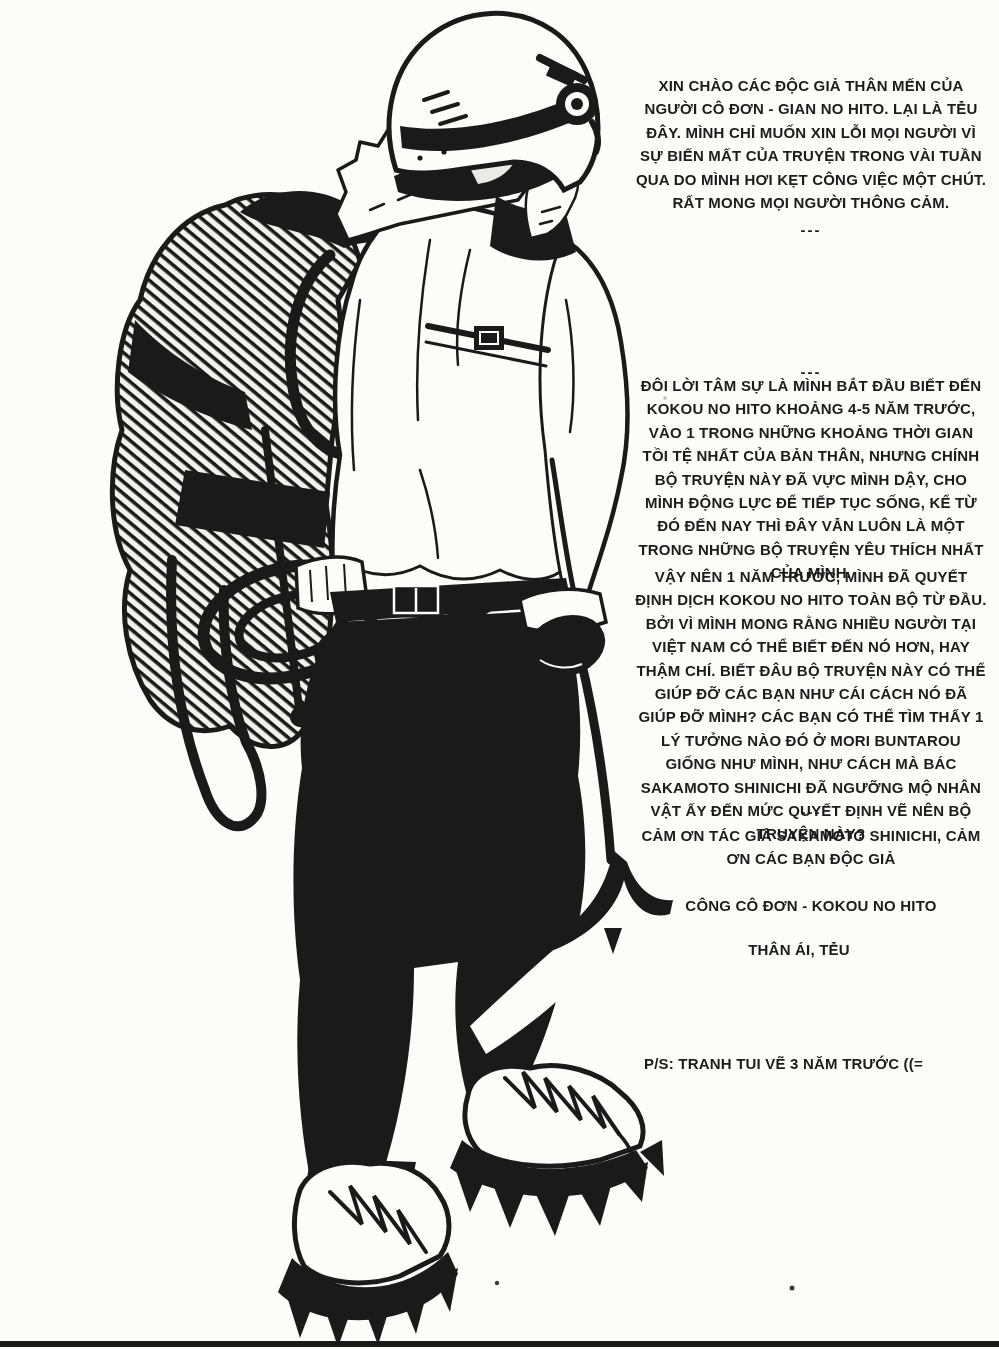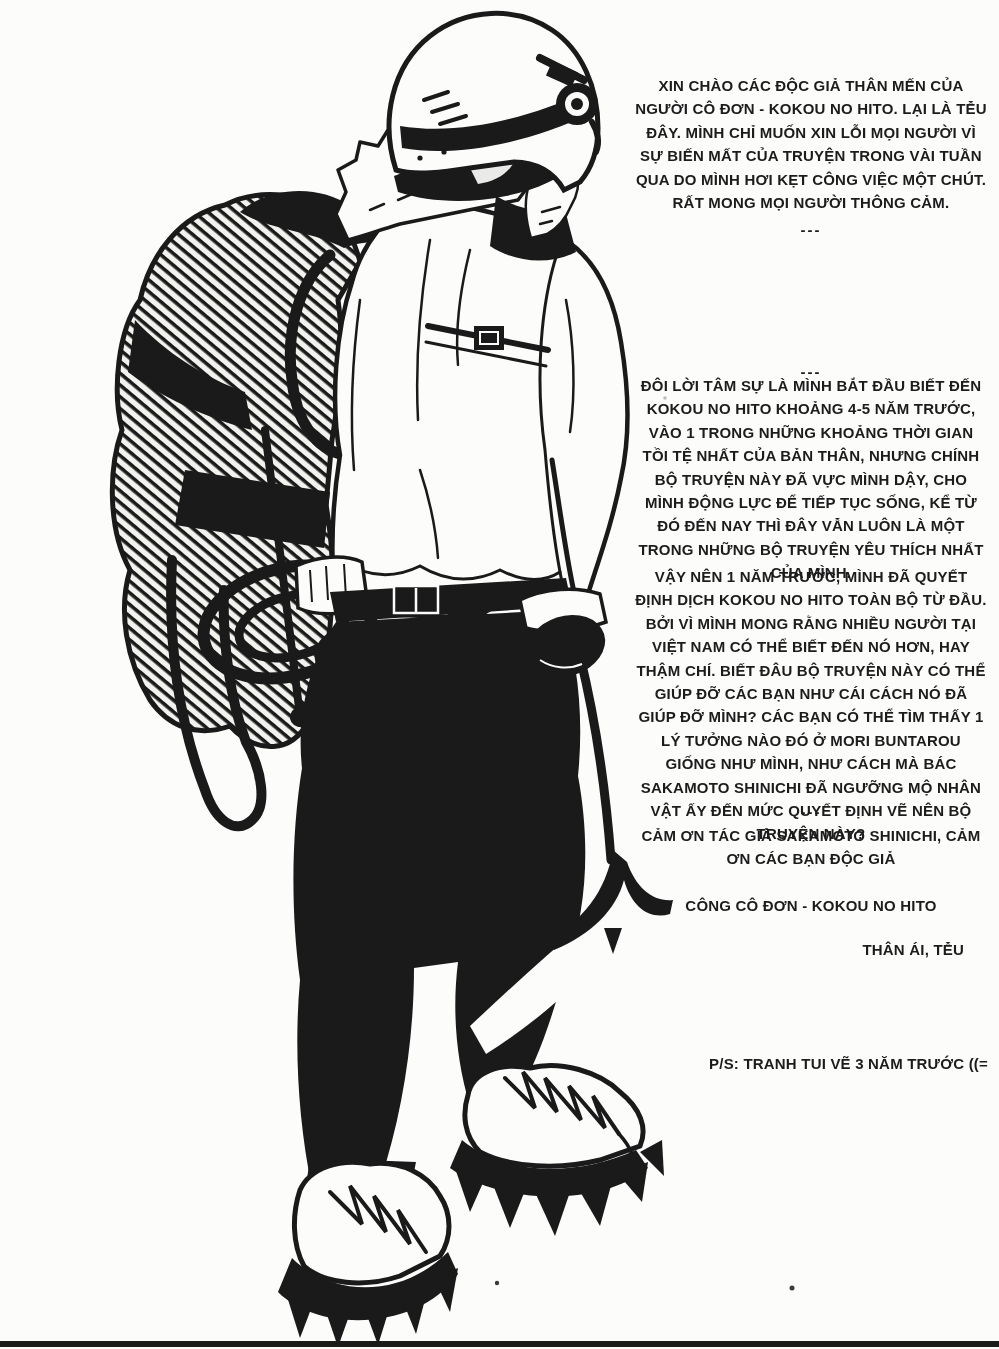--- a/index.html
+++ b/index.html
@@ -190,7 +190,7 @@
   </svg>
 
   <div class="note-col">
-    <div class="block" style="top:74px">XIN CHÀO CÁC ĐỘC GIẢ THÂN MẾN CỦA NGƯỜI CÔ ĐƠN - KOKOU NO HITO. LẠI LÀ TỄU ĐÂY. MÌNH CHỈ MUỐN XIN LỖI MỌI NGƯỜI VÌ SỰ BIẾN MẤT CỦA TRUYỆN TRONG VÀI TUẦN QUA DO MÌNH HƠI KẸT CÔNG VIỆC MỘT CHÚT. RẤT MONG MỌI NGƯỜI THÔNG CẢM.</div>
+    <div class="block" style="top:74px">XIN CHÀO CÁC ĐỘC GIẢ THÂN MẾN CỦA NGƯỜI CÔ ĐƠN - GIAN NO HITO. LẠI LÀ TỄU ĐÂY. MÌNH CHỈ MUỐN XIN LỖI MỌI NGƯỜI VÌ SỰ BIẾN MẤT CỦA TRUYỆN TRONG VÀI TUẦN QUA DO MÌNH HƠI KẸT CÔNG VIỆC MỘT CHÚT. RẤT MONG MỌI NGƯỜI THÔNG CẢM.</div>
     <div class="block divider" style="top:218px">---</div>
     <div class="block divider" style="top:360px">---</div>
     <div class="block" style="top:374px">ĐÔI LỜI TÂM SỰ LÀ MÌNH BẮT ĐẦU BIẾT ĐẾN KOKOU NO HITO KHOẢNG 4-5 NĂM TRƯỚC, VÀO 1 TRONG NHỮNG KHOẢNG THỜI GIAN TỒI TỆ NHẤT CỦA BẢN THÂN, NHƯNG CHÍNH BỘ TRUYỆN NÀY ĐÃ VỰC MÌNH DẬY, CHO MÌNH ĐỘNG LỰC ĐỂ TIẾP TỤC SỐNG, KỂ TỪ ĐÓ ĐẾN NAY THÌ ĐÂY VẪN LUÔN LÀ MỘT TRONG NHỮNG BỘ TRUYỆN YÊU THÍCH NHẤT CỦA MÌNH.</div>

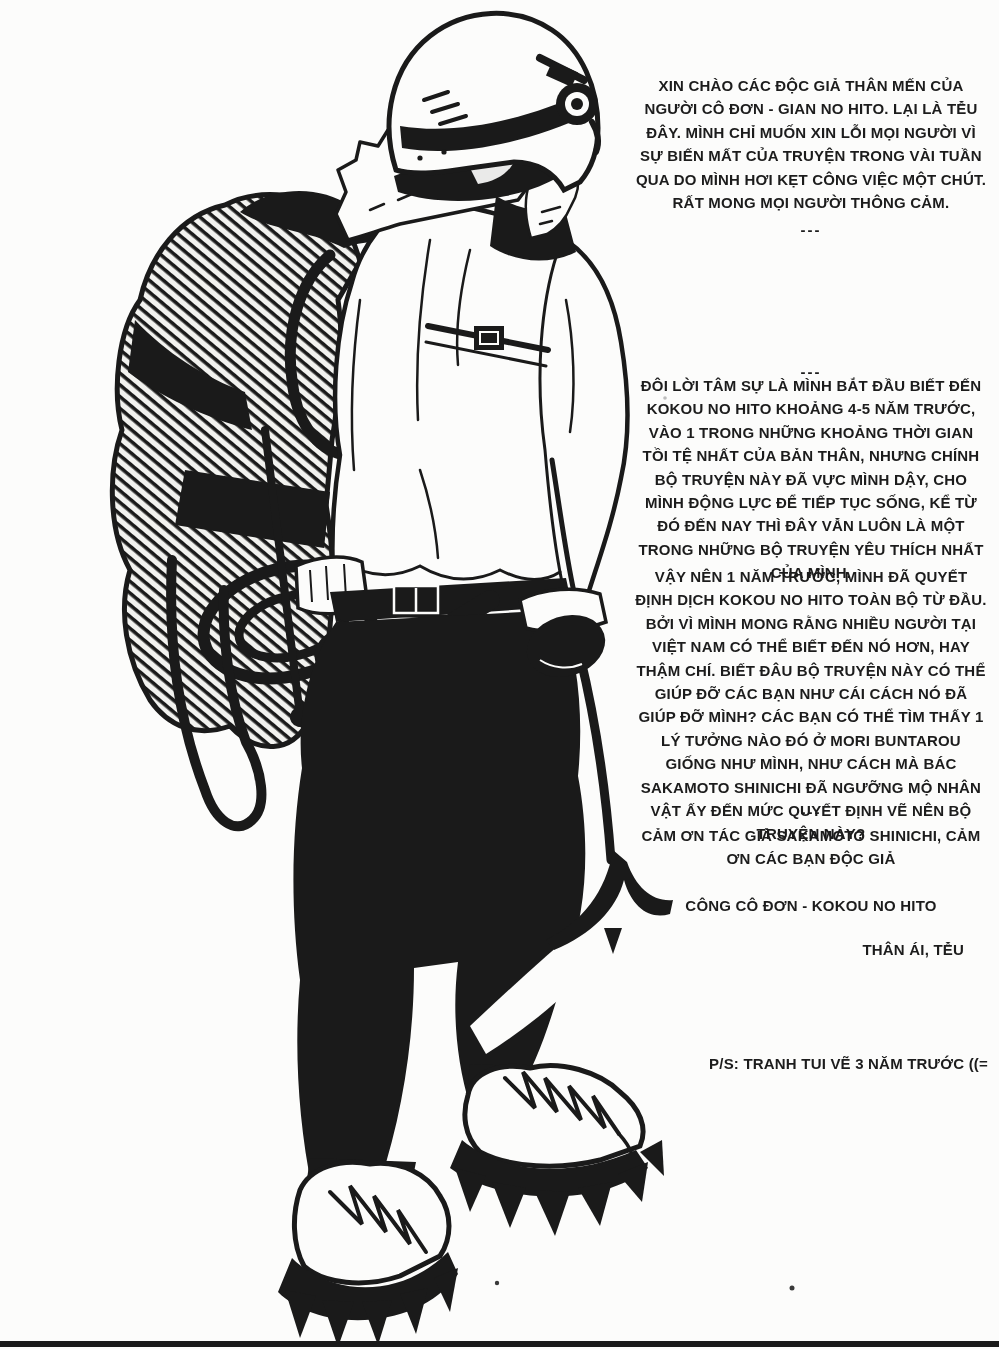--- a/index.html
+++ b/index.html
@@ -16,7 +16,7 @@
   }
   .block{position:absolute;left:0;right:0;text-align:center;}
   .divider{letter-spacing:2px;font-size:15px;}
-  .sig{text-align:right;padding-right:24px;}
+  .sig{text-align:center;padding-right:24px;}
   .ps{text-align:right;padding-left:10px;}
 </style>
 </head>

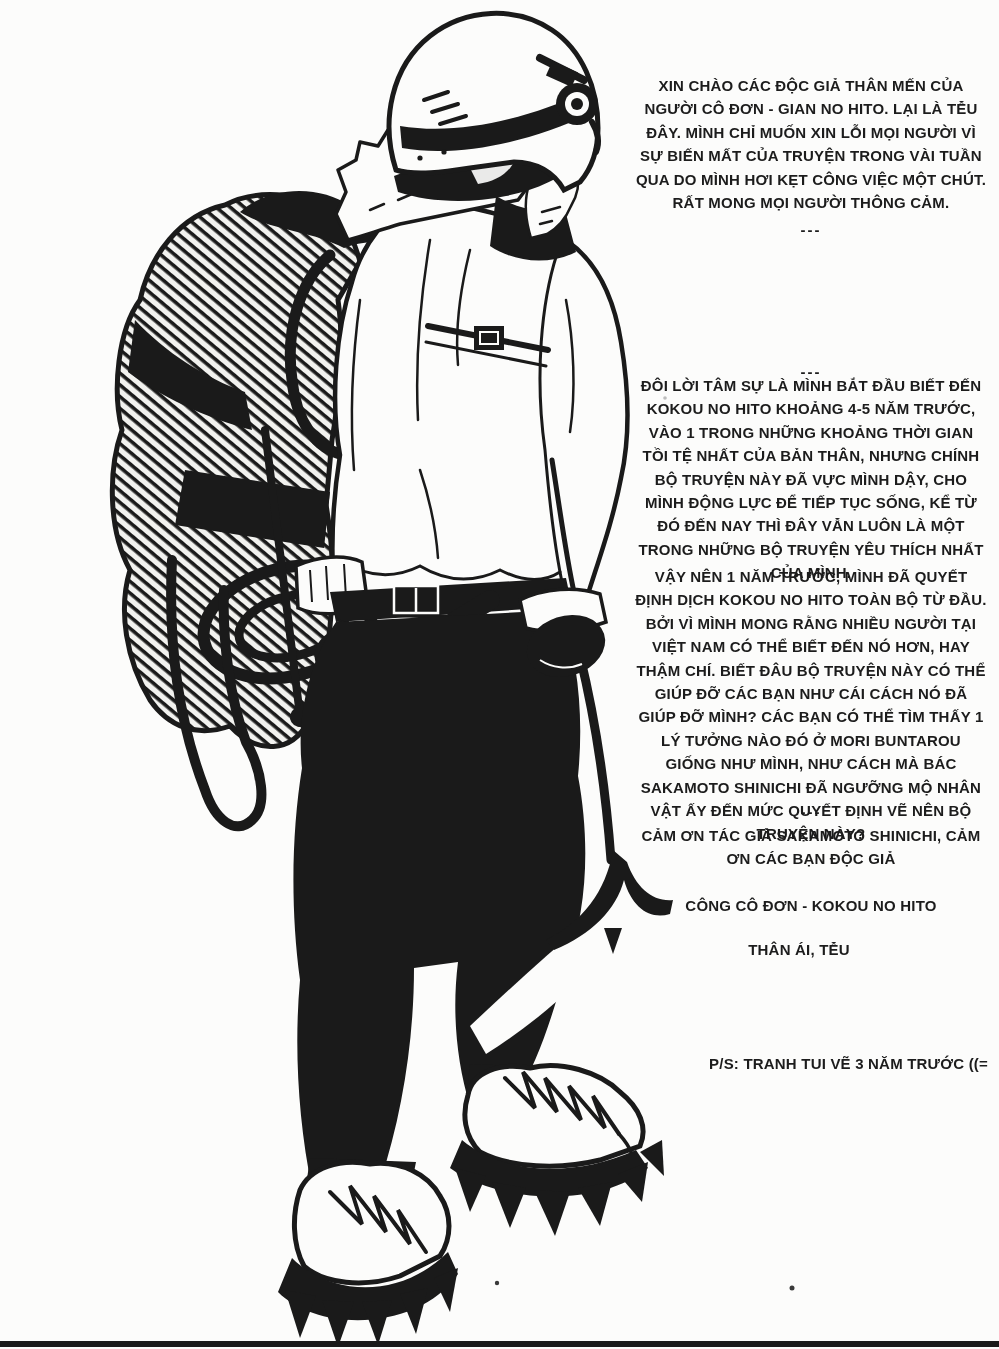--- a/index.html
+++ b/index.html
@@ -17,7 +17,7 @@
   .block{position:absolute;left:0;right:0;text-align:center;}
   .divider{letter-spacing:2px;font-size:15px;}
   .sig{text-align:center;padding-right:24px;}
-  .ps{text-align:right;padding-left:10px;}
+  .ps{text-align:left;padding-left:10px;}
 </style>
 </head>
 <body>

